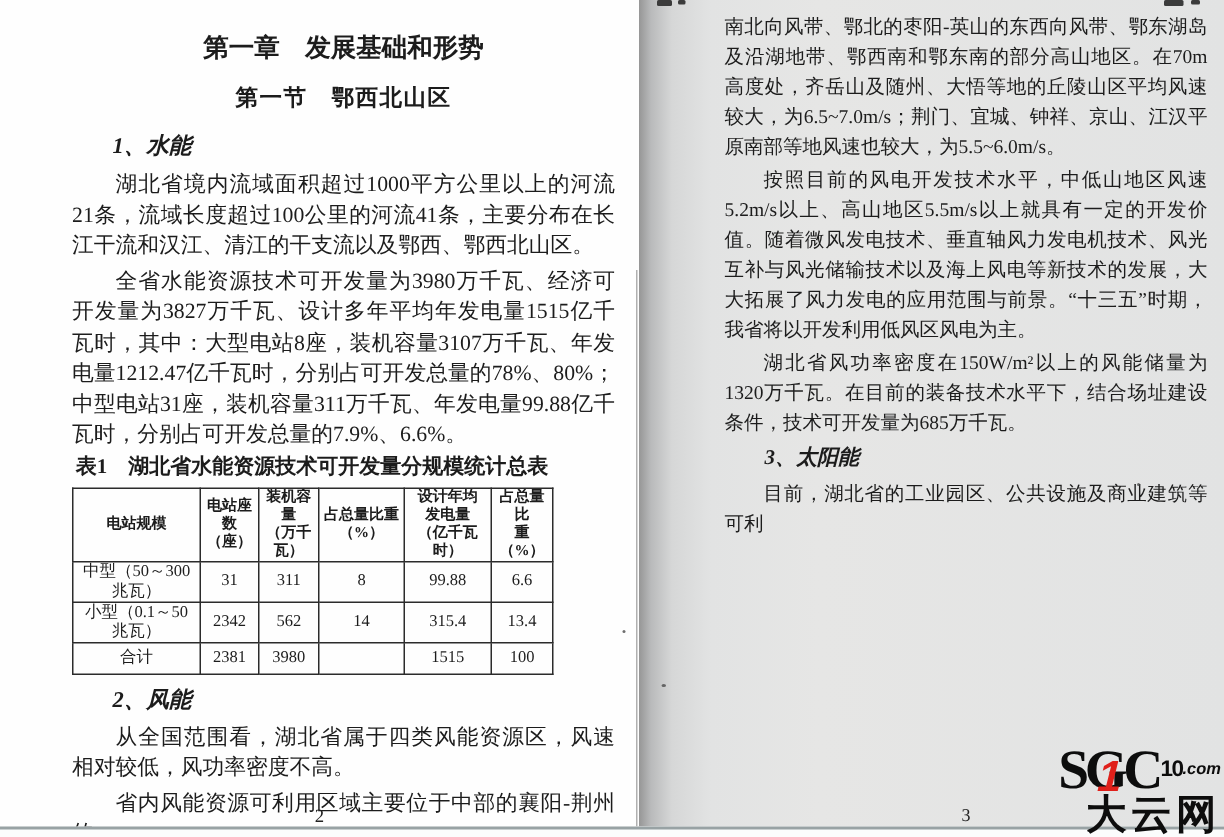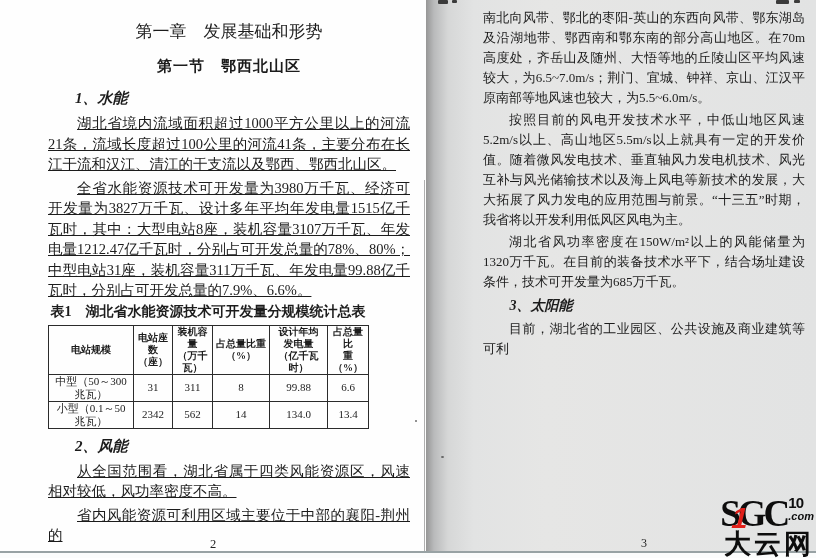--- a/index.html
+++ b/index.html
@@ -12,7 +12,7 @@
   
   .page-left{position:absolute;left:0;top:0;width:426px;height:551px;background:#fefefe;}
   .pl-text{position:absolute;left:48px;top:0;width:362px;padding-top:22px;}
-  .pl-text h1{font-size:17px;line-height:20px;font-weight:normal;text-align:center;margin:0 0 15px 0;}
+  .pl-text h1{font-size:17px;line-height:20px;font-weight:bold;text-align:center;margin:0 0 15px 0;}
   .pl-text h2{font-size:15px;line-height:18px;font-weight:bold;text-align:center;margin:0 0 13px 0;letter-spacing:1px;}
   .heading{font-size:15px;line-height:20px;font-weight:bold;margin:0 0 5px 0;text-indent:1.8em;font-style:italic;}
   .heading.wind{margin-top:7px;}

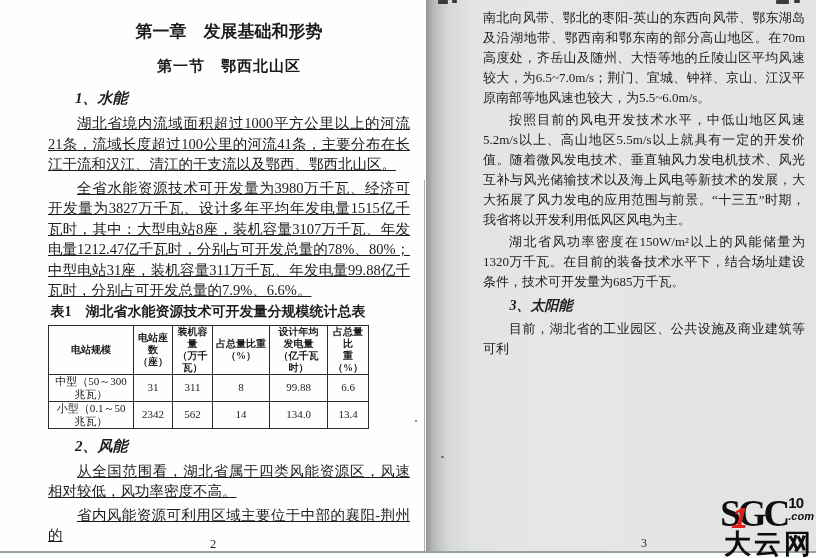--- a/index.html
+++ b/index.html
@@ -16,7 +16,7 @@
   .pl-text h2{font-size:15px;line-height:18px;font-weight:bold;text-align:center;margin:0 0 13px 0;letter-spacing:1px;}
   .heading{font-size:15px;line-height:20px;font-weight:bold;margin:0 0 5px 0;text-indent:1.8em;font-style:italic;}
   .heading.wind{margin-top:7px;}
-  .pl-text p{font-size:14.5px;line-height:20.5px;margin:0 0 3px 0;text-align:justify;text-decoration:underline;}
+  .pl-text p{font-size:14.5px;line-height:20.5px;margin:0 0 3px 0;text-align:justify;}
   p.indent{text-indent:2em;}
   .tbl-title{font-size:14px;line-height:16px;text-align:center;width:320px;margin:2px 0 5px 0;font-weight:bold;}
   table.hydro{border-collapse:collapse;table-layout:fixed;width:320px;margin:0;}

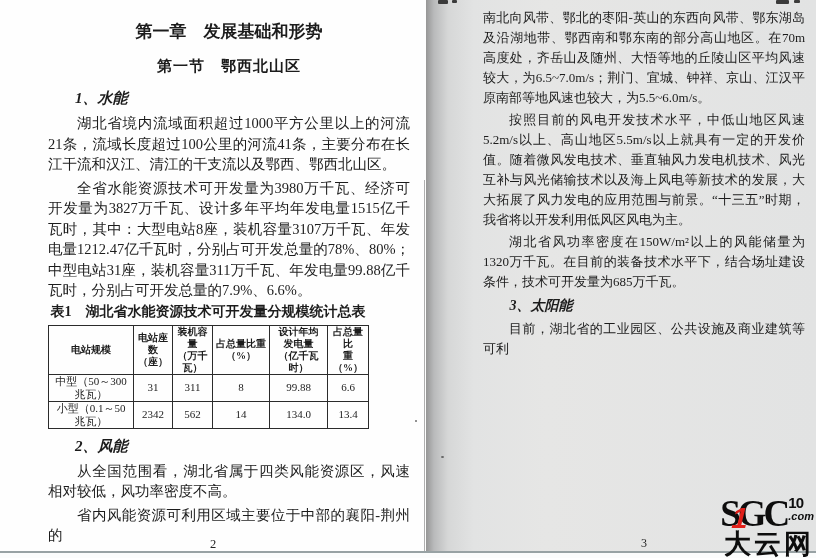--- a/index.html
+++ b/index.html
@@ -104,7 +104,7 @@
             <td>2342</td>
             <td>562</td>
             <td>14</td>
-            <td>134.0</td>
+            <td>315.4</td>
             <td>13.4</td>
           </tr>
         </tbody>

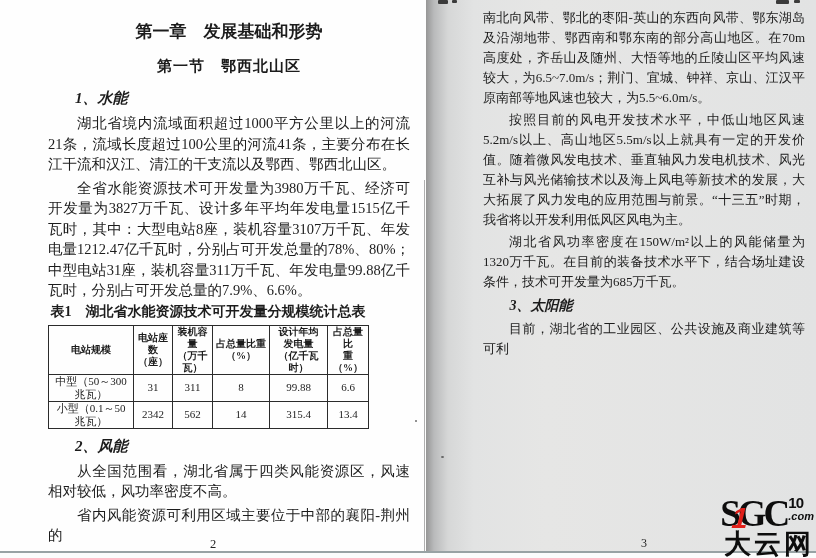--- a/index.html
+++ b/index.html
@@ -107,6 +107,14 @@
             <td>315.4</td>
             <td>13.4</td>
           </tr>
+          <tr>
+            <td>合计</td>
+            <td>2381</td>
+            <td>3980</td>
+            <td></td>
+            <td>1515</td>
+            <td>100</td>
+          </tr>
         </tbody>
       </table>
 

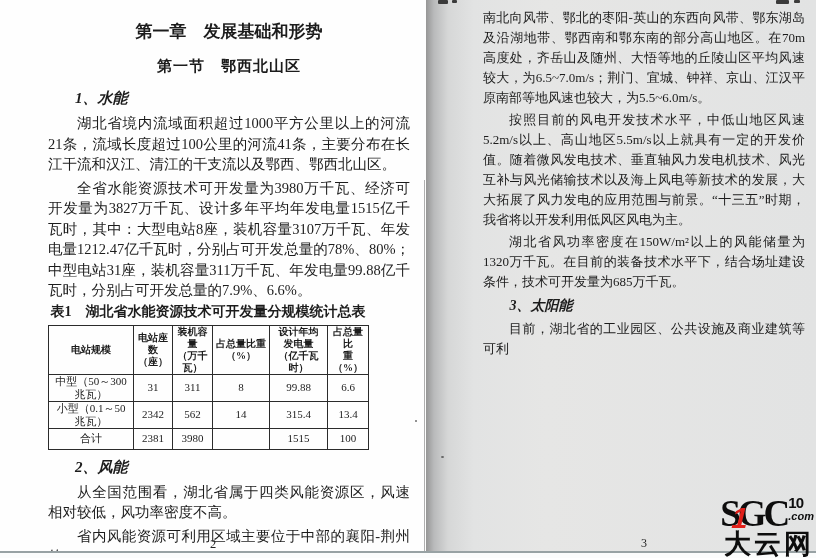--- a/index.html
+++ b/index.html
@@ -45,7 +45,7 @@
   .wm-top{position:relative;display:flex;justify-content:flex-end;align-items:flex-start;}
   .wm-sgc{font-size:37px;font-weight:900;letter-spacing:-3px;font-family:Liberation Serif, serif;}
   .wm-one{position:absolute;left:58px;top:9px;color:#e0201a;font-size:29px;font-weight:900;transform:skewX(-14deg);}
-  .wm-tail{display:flex;flex-direction:column;align-items:flex-start;margin-left:1px;}
+  .wm-tail{display:flex;flex-direction:row;align-items:center;margin-left:1px;margin-top:10px;}
   .wm-sup{font-size:15px;font-weight:900;letter-spacing:-1px;}
   .wm-com{font-size:11px;font-weight:bold;margin-top:1px;font-style:italic;}
   .wm-name{font-size:27px;font-weight:900;letter-spacing:3px;margin-top:-2px;

